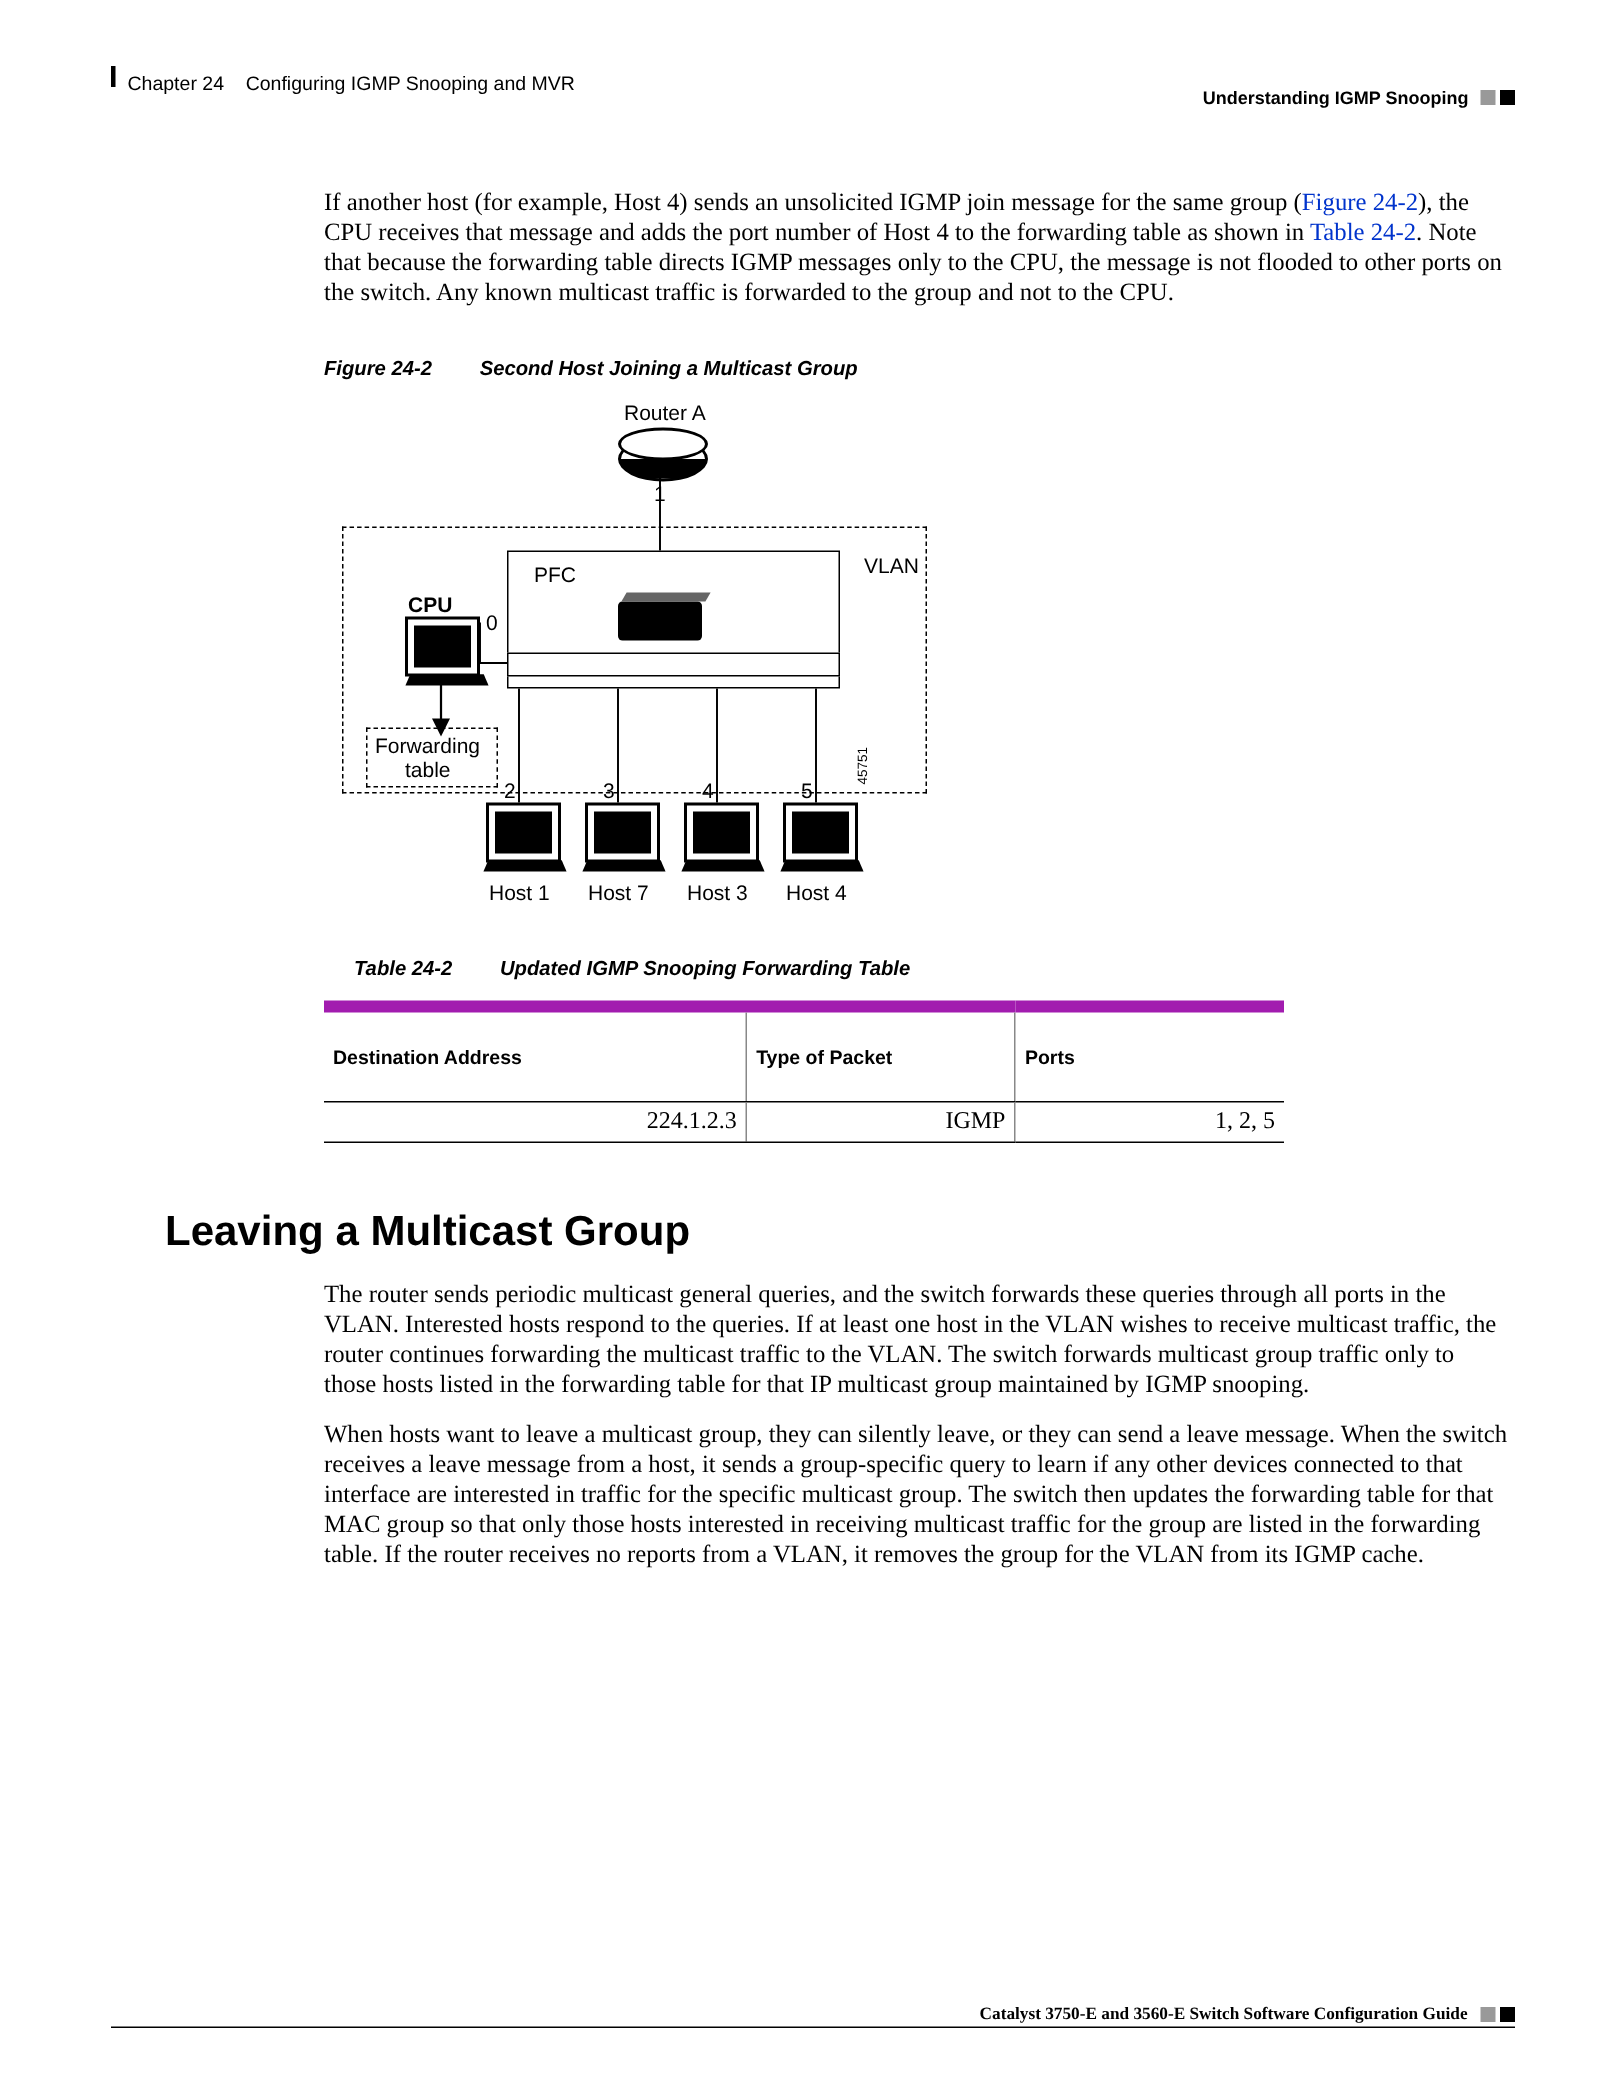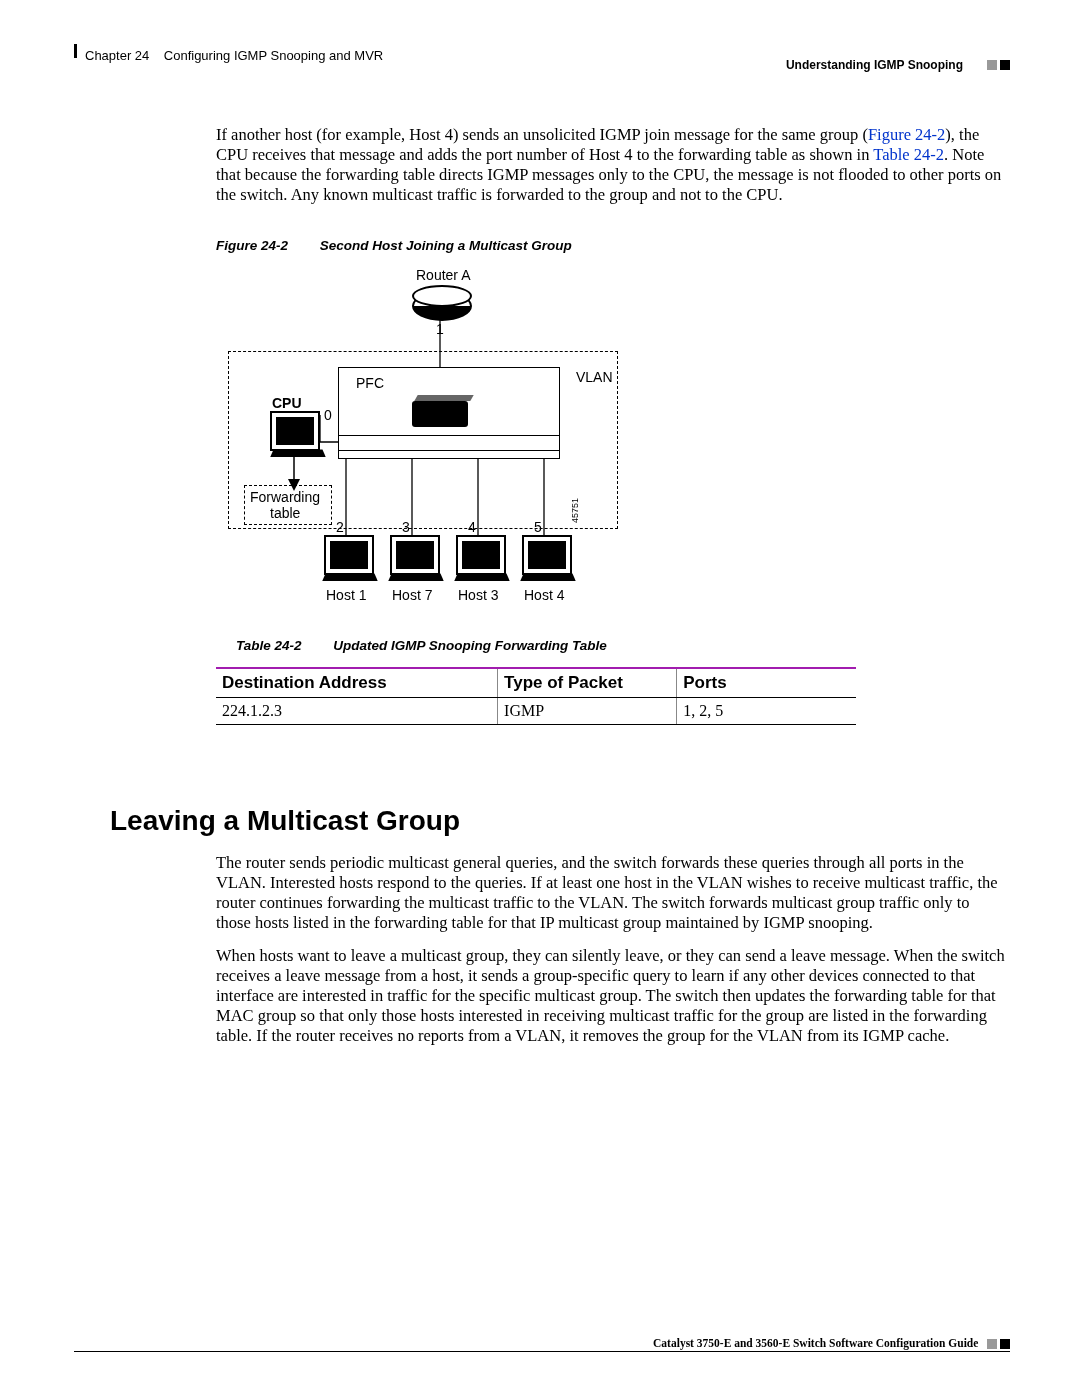--- a/index.html
+++ b/index.html
@@ -45,7 +45,7 @@
     right: 70px;
     display: flex;
     align-items: center;
-    gap: 24px;
+    gap: 8px;
     font-family: Arial, Helvetica, sans-serif;
     font-size: 12px;
     font-weight: bold;

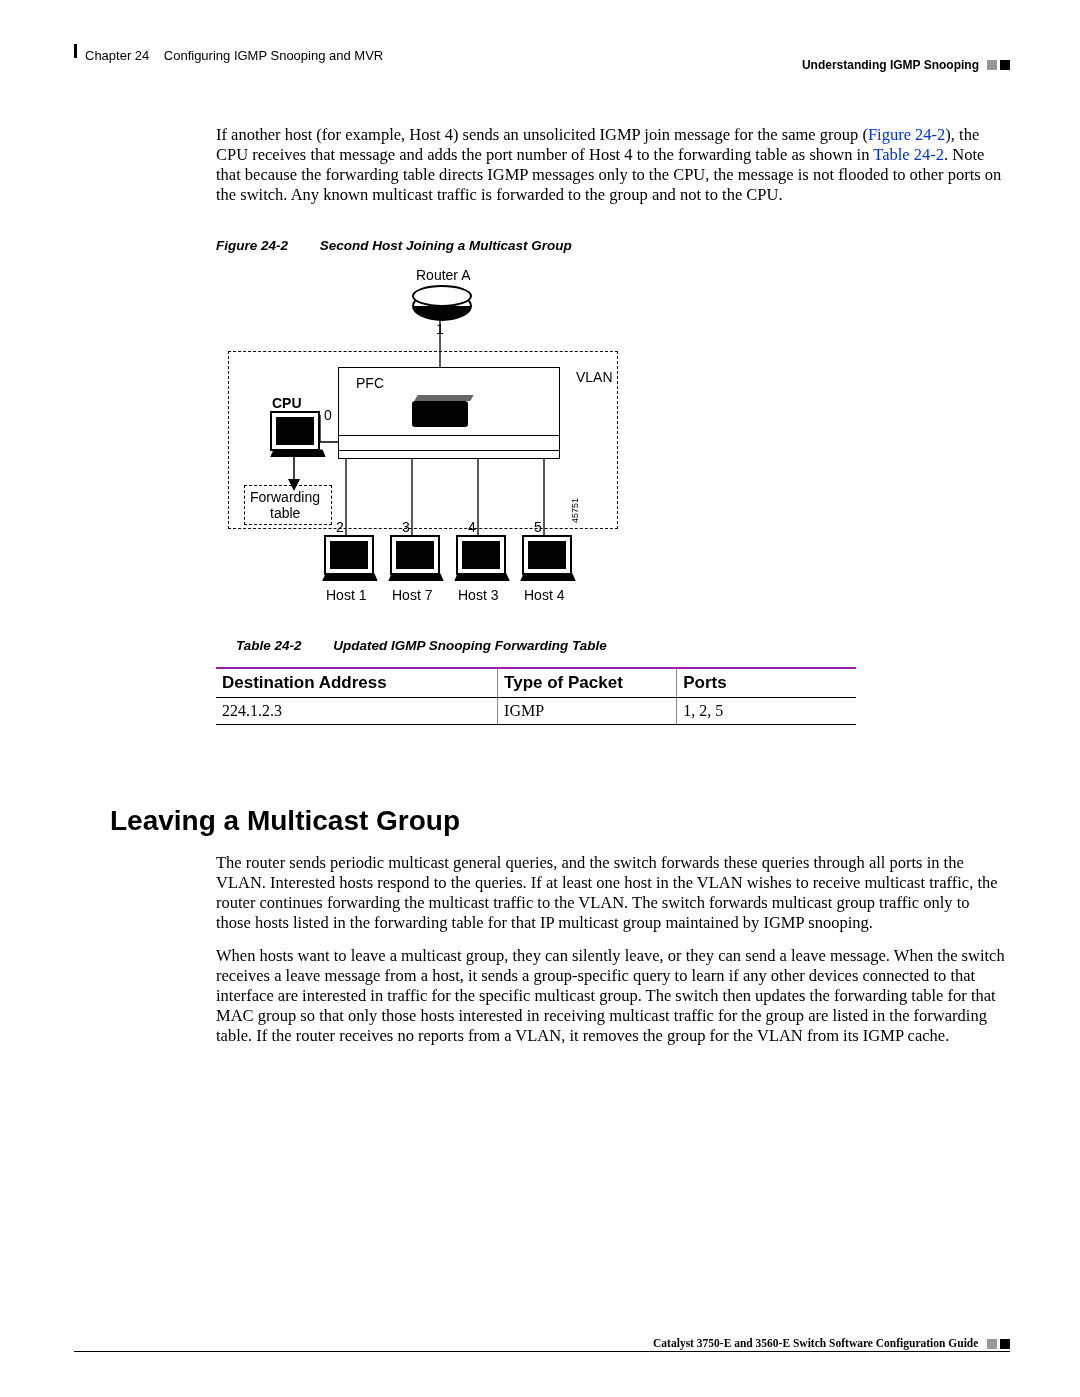--- a/index.html
+++ b/index.html
@@ -161,12 +161,12 @@
   }
   .tbl th {
     font-family: Arial, Helvetica, sans-serif;
-    font-size: 17px;
+    font-size: 13px;
     font-weight: bold;
     text-align: left;
-    border-top: 2px solid #a21caf;
+    border-top: 8px solid #a21caf;
     border-bottom: 1.3px solid #000;
-    padding: 4px 6px;
+    padding: 22px 6px;
   }
   .tbl td {
     font-size: 16px;

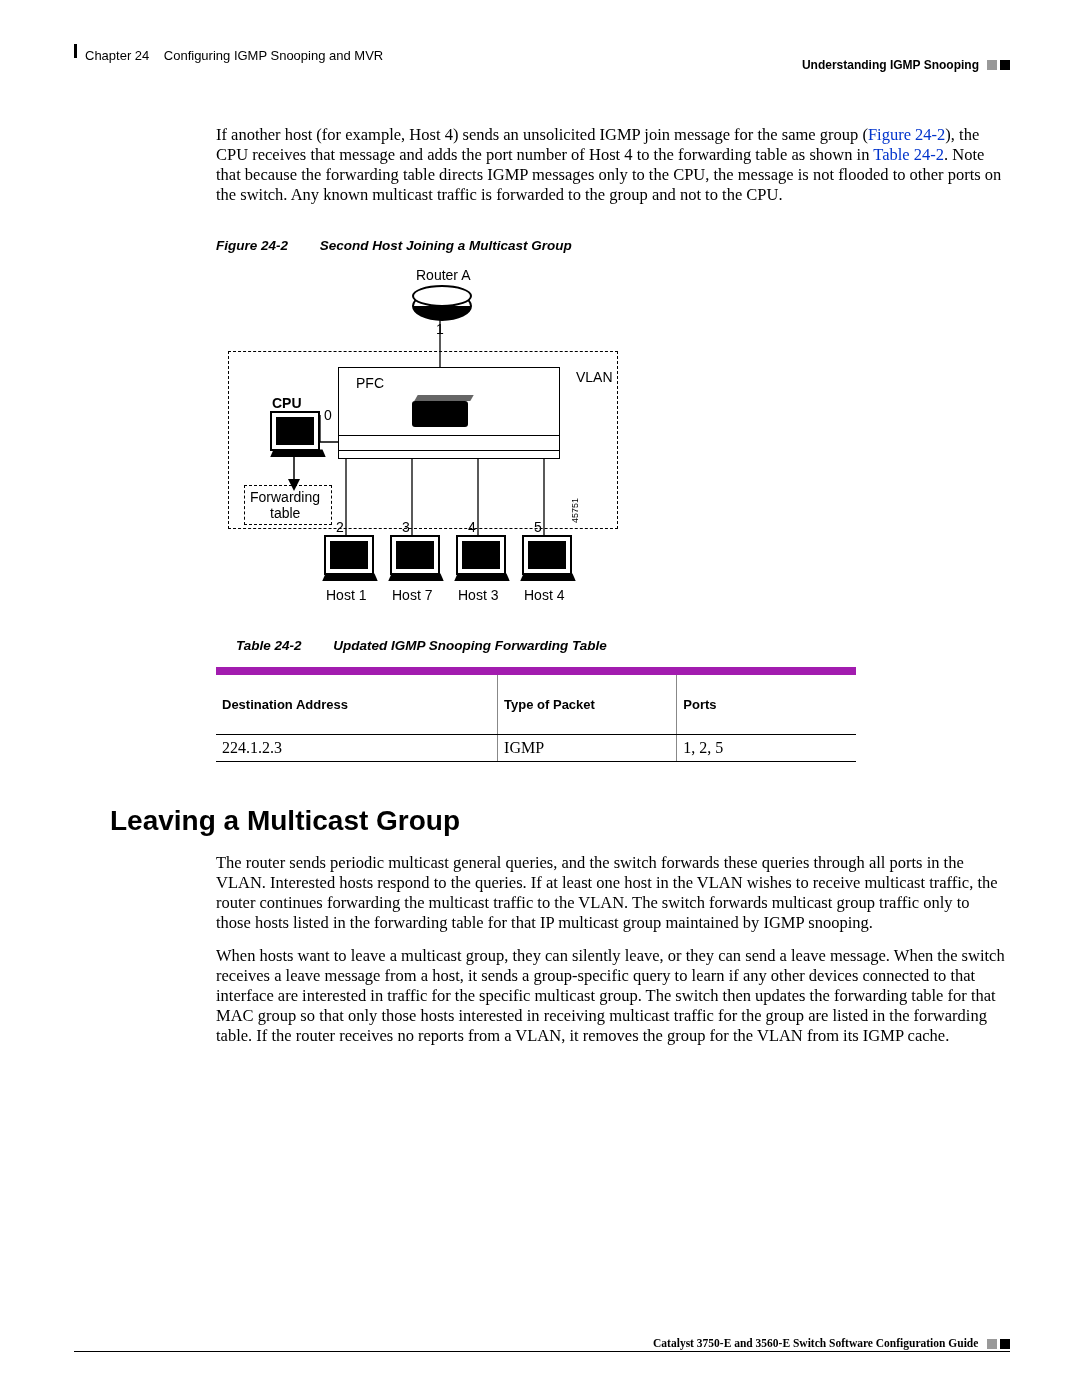--- a/index.html
+++ b/index.html
@@ -172,6 +172,7 @@
     font-size: 16px;
     padding: 4px 6px;
     border-bottom: 1.3px solid #000;
+    text-align: right;
   }
   .tbl .sep-l { border-left: 1.3px solid #888; }
 

